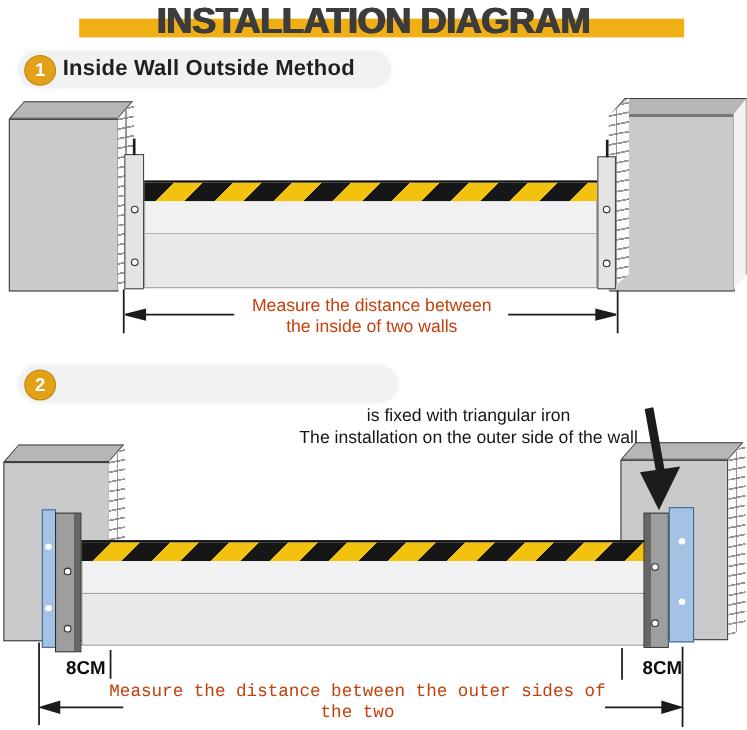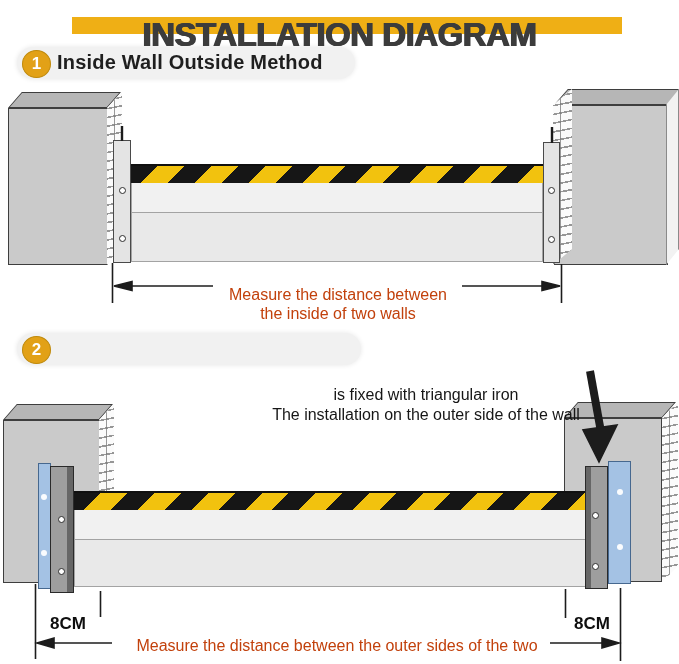--- a/index.html
+++ b/index.html
@@ -58,7 +58,7 @@
   .dim-label{position:absolute;width:56px;text-align:center;font-size:17px;font-weight:bold;color:#0E0E0E;}
 
   .overlay{position:absolute;left:0;top:0;z-index:40;pointer-events:none;}
-  .hw{z-index:30;} .bar{z-index:20;} .wall{z-index:10;} .txt{z-index:50;margin-top:16px;}
+  .hw{z-index:30;} .bar{z-index:20;} .wall{z-index:10;} .txt{z-index:50;}
 </style>
 </head>
 <body>

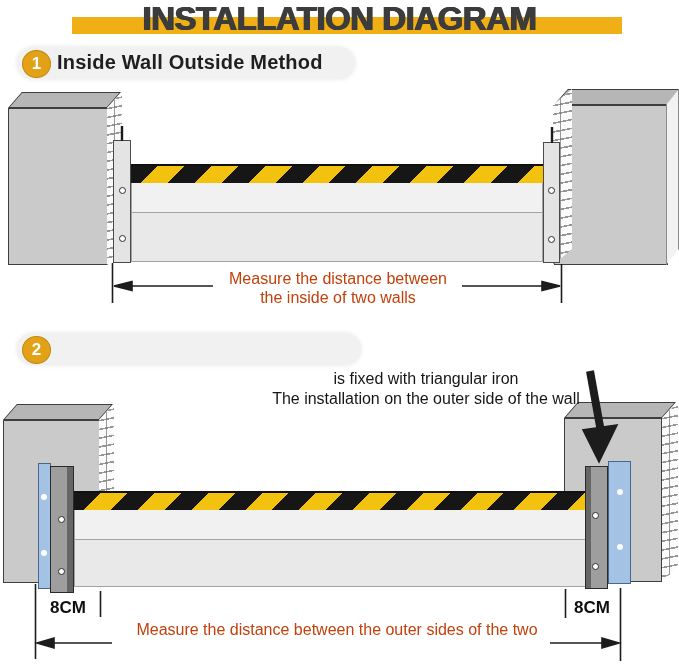--- a/index.html
+++ b/index.html
@@ -55,7 +55,7 @@
   
   .measure-text{position:absolute;text-align:center;font-size:16px;line-height:19px;color:#c2410c;}
   .note-text{position:absolute;text-align:center;font-size:16px;line-height:20px;color:#161616;}
-  .dim-label{position:absolute;width:56px;text-align:center;font-size:17px;font-weight:bold;color:#0E0E0E;}
+  .dim-label{position:absolute;width:56px;text-align:right;font-size:17px;font-weight:bold;color:#0E0E0E;}
 
   .overlay{position:absolute;left:0;top:0;z-index:40;pointer-events:none;}
   .hw{z-index:30;} .bar{z-index:20;} .wall{z-index:10;} .txt{z-index:50;}

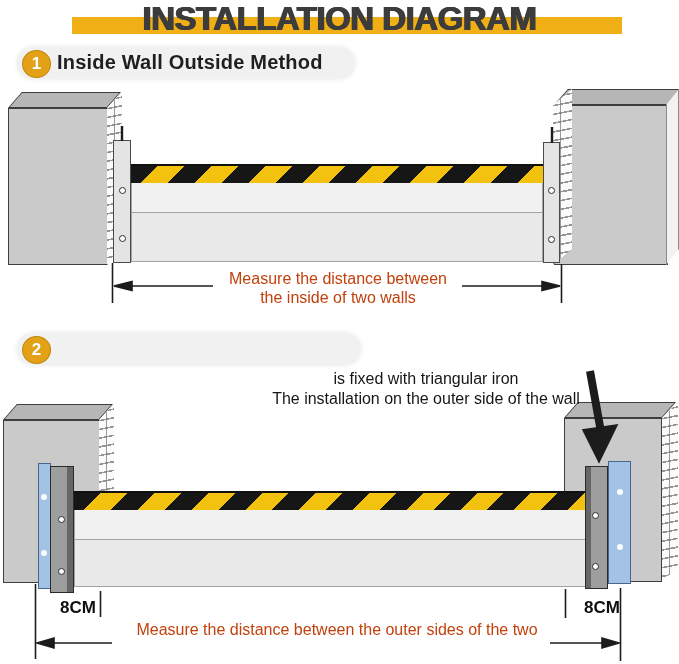--- a/index.html
+++ b/index.html
@@ -134,7 +134,7 @@
   <div class="dim-label txt" style="left:40px;top:598px;">8CM</div>
   <div class="dim-label txt" style="left:564px;top:598px;">8CM</div>
 
-  <div class="measure-text txt" style="left:107px;top:620px;width:460px;">
+  <div class="measure-text txt" style="left:95px;top:620px;width:460px;font-family:Liberation Mono, monospace;">
     <div>Measure the distance between the outer sides of the two</div>
   </div>
 

